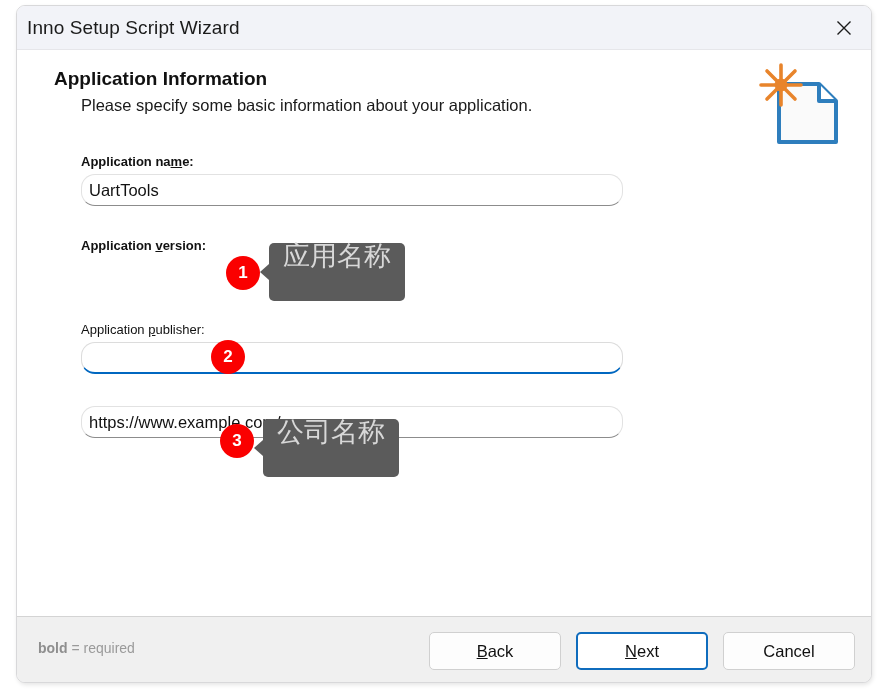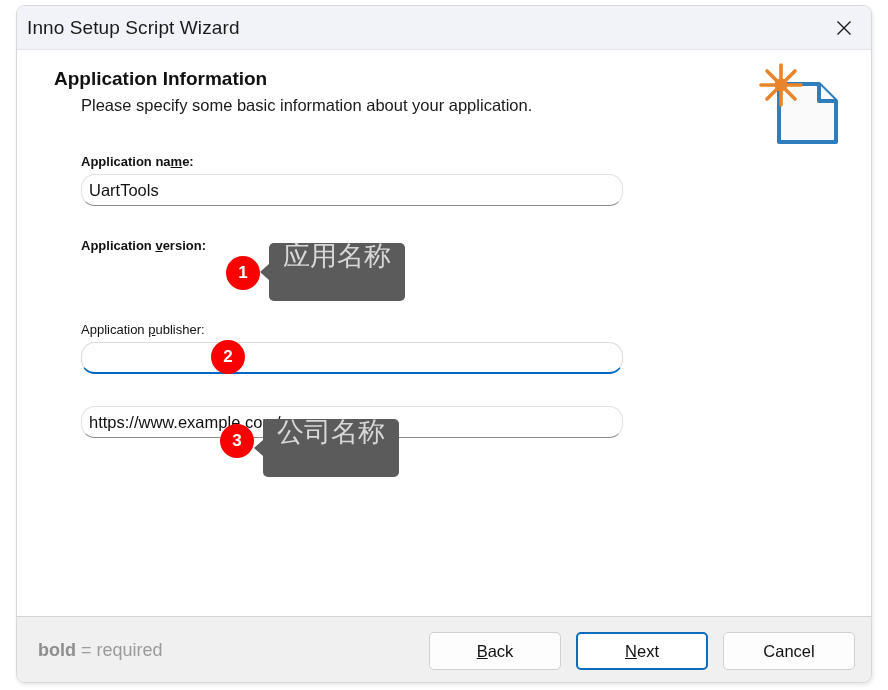--- a/index.html
+++ b/index.html
@@ -203,7 +203,7 @@
     position: absolute;
     left: 21px;
     top: 23px;
-    font-size: 18px;
+    font-size: 14px;
     color: #9a9a9a;
     white-space: nowrap;
   }

